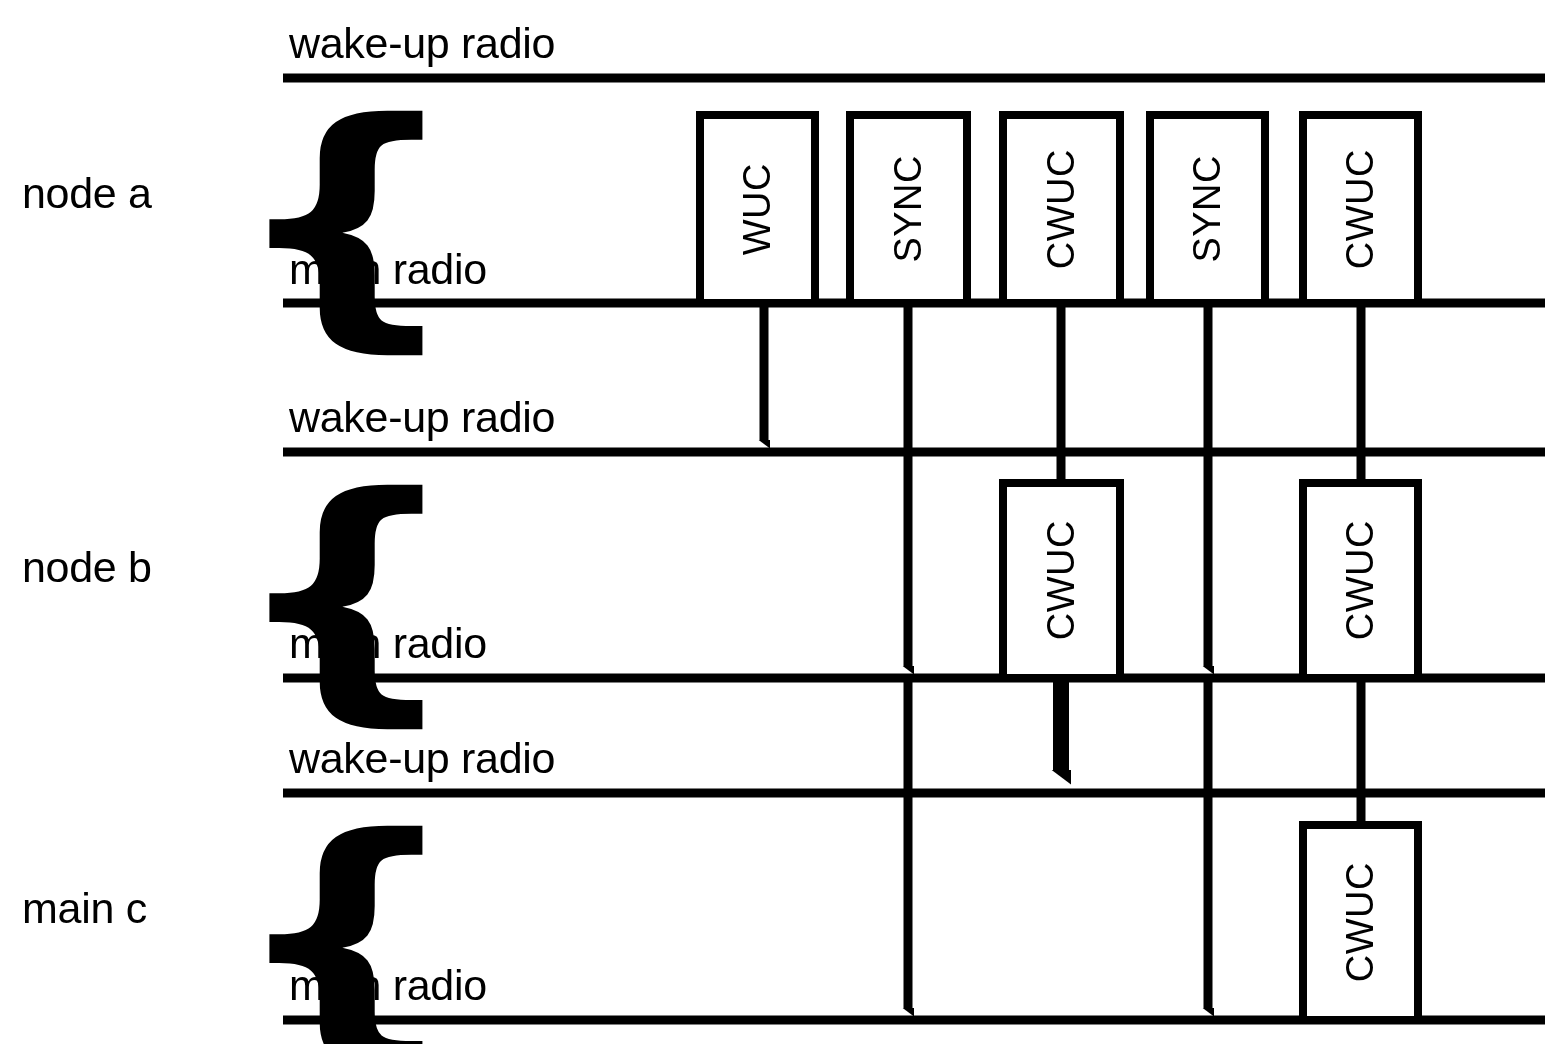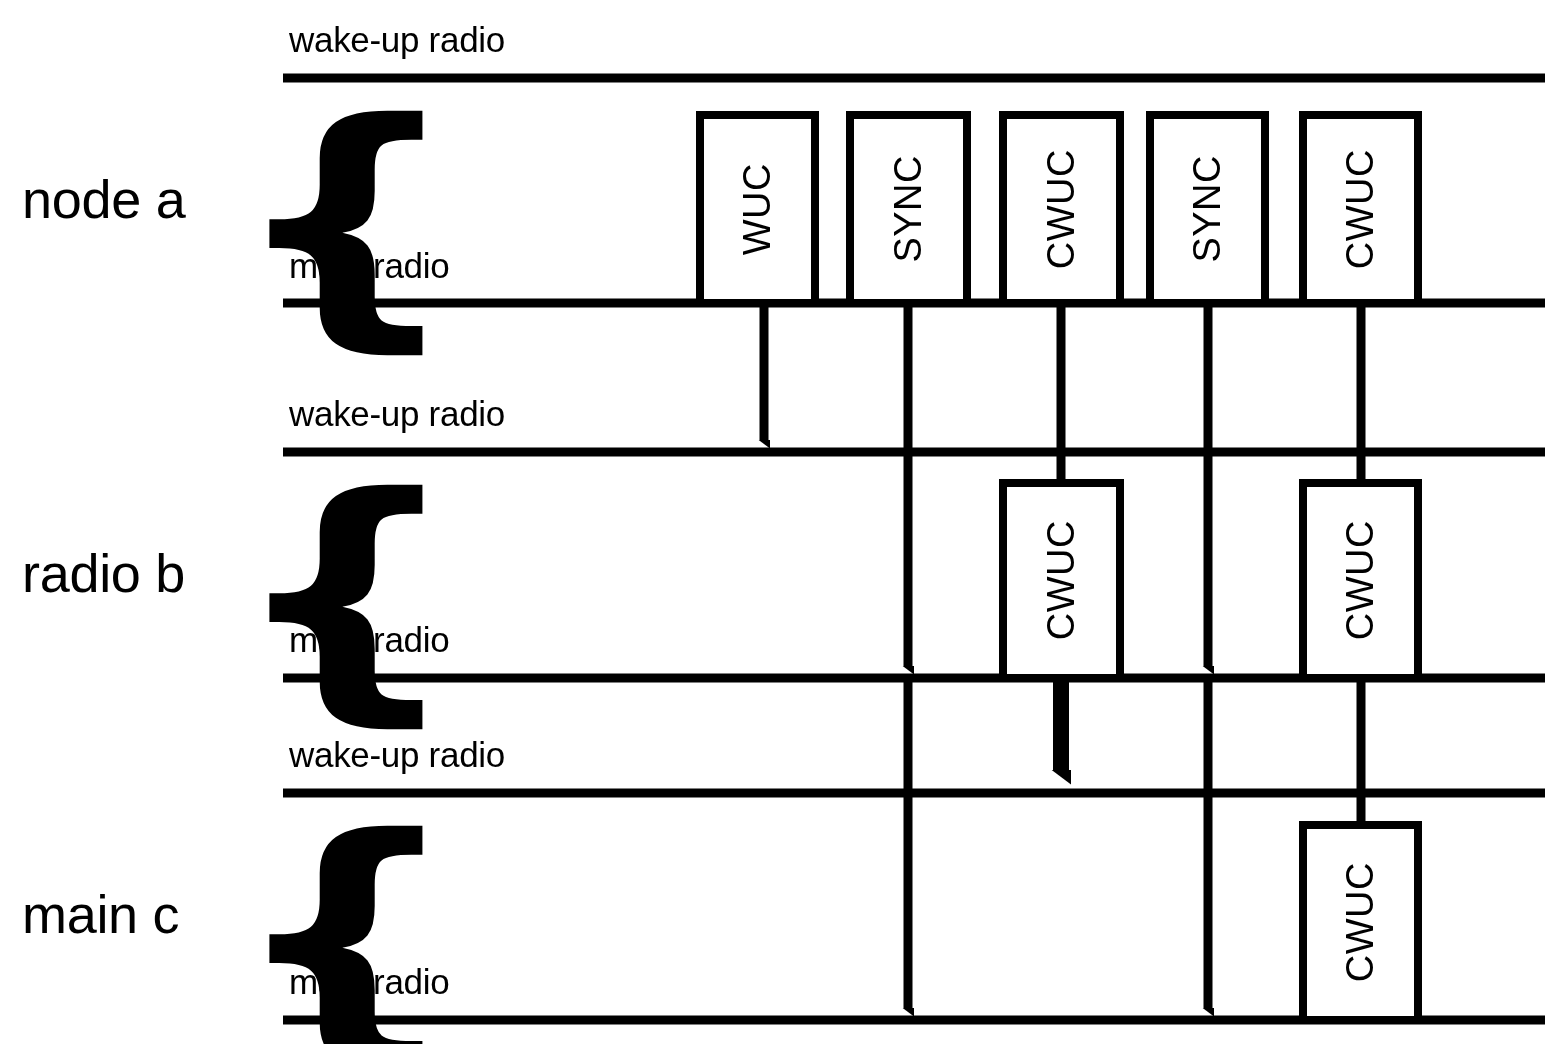--- a/index.html
+++ b/index.html
@@ -7,7 +7,7 @@
   #stage{position:relative;width:1564px;height:1044px;background:#ffffff;overflow:hidden;}
   #stage svg{position:absolute;left:0;top:0;}
   .lbl{position:absolute;white-space:nowrap;color:#000;font-weight:400;}
-  .lbl-timeline{font-size:35px;line-height:1;letter-spacing:-0.3px;}
+  .lbl-timeline{font-size:43px;line-height:1;letter-spacing:-0.3px;}
   .lbl-node{font-size:54px;line-height:1;letter-spacing:-0.3px;}
   .brace{position:absolute;color:#000;font-weight:700;line-height:1;}
   .pkt-label{

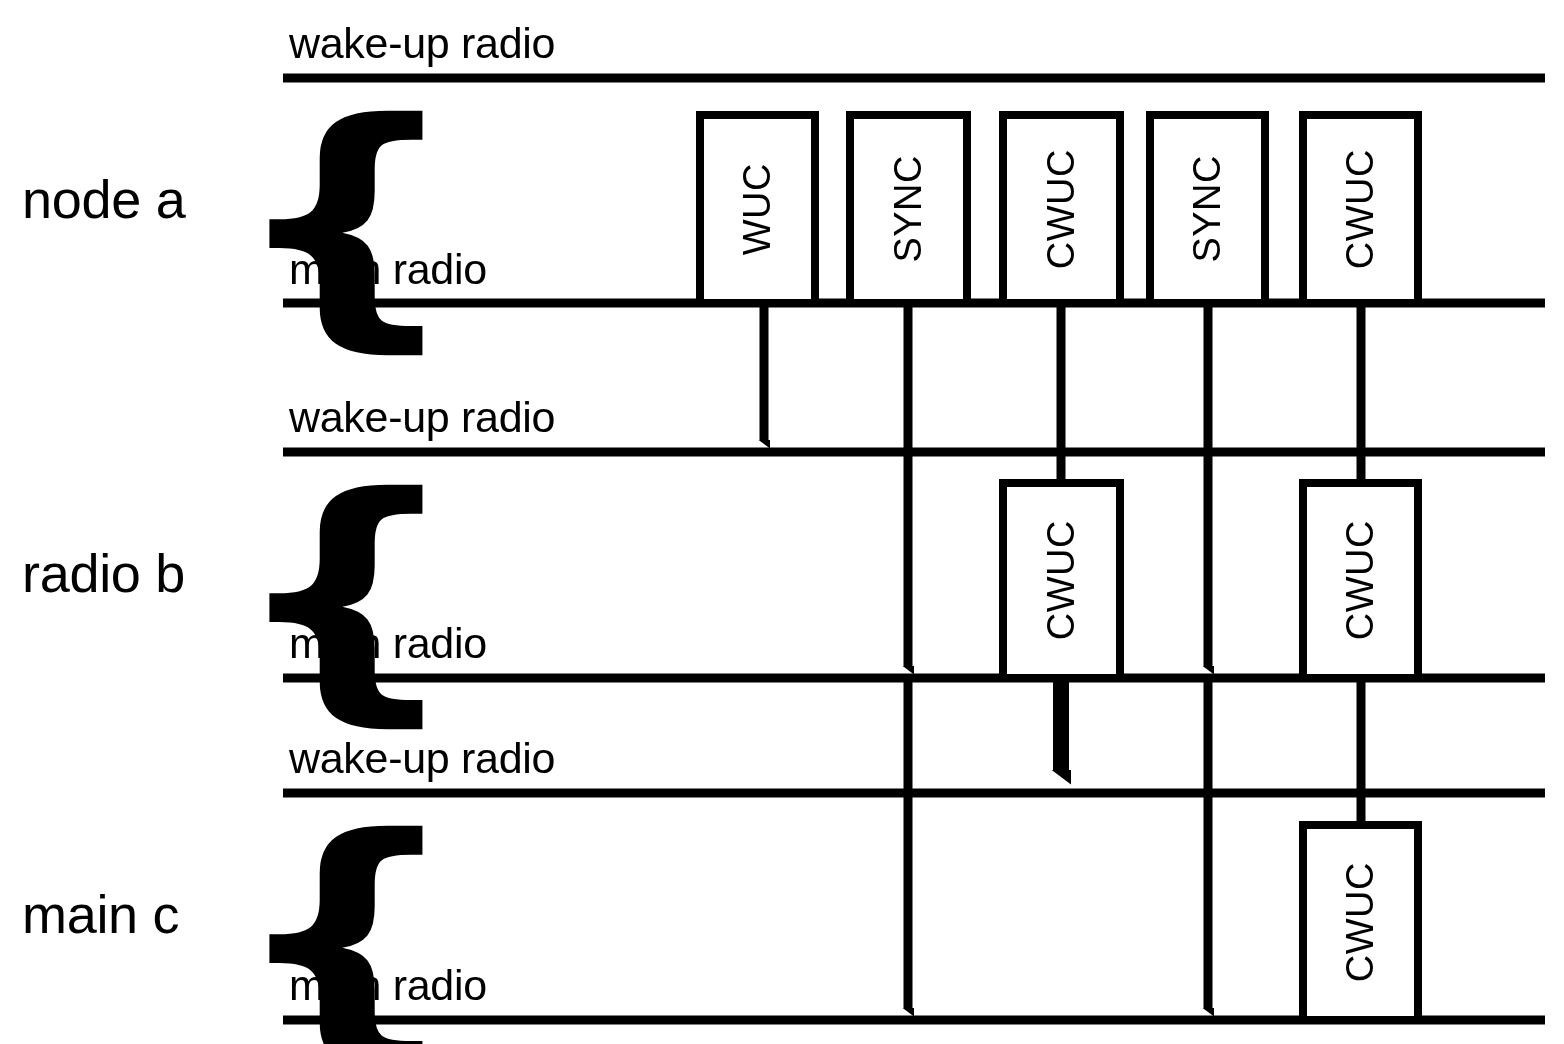--- a/index.html
+++ b/index.html
@@ -8,7 +8,7 @@
   #stage svg{position:absolute;left:0;top:0;}
   .lbl{position:absolute;white-space:nowrap;color:#000;font-weight:400;}
   .lbl-timeline{font-size:43px;line-height:1;letter-spacing:-0.3px;}
-  .lbl-node{font-size:54px;line-height:1;letter-spacing:-0.3px;}
+  .lbl-node{font-size:43px;line-height:1;letter-spacing:-0.3px;}
   .brace{position:absolute;color:#000;font-weight:700;line-height:1;}
   .pkt-label{
       position:absolute;color:#000;font-size:38px;letter-spacing:0.5px;

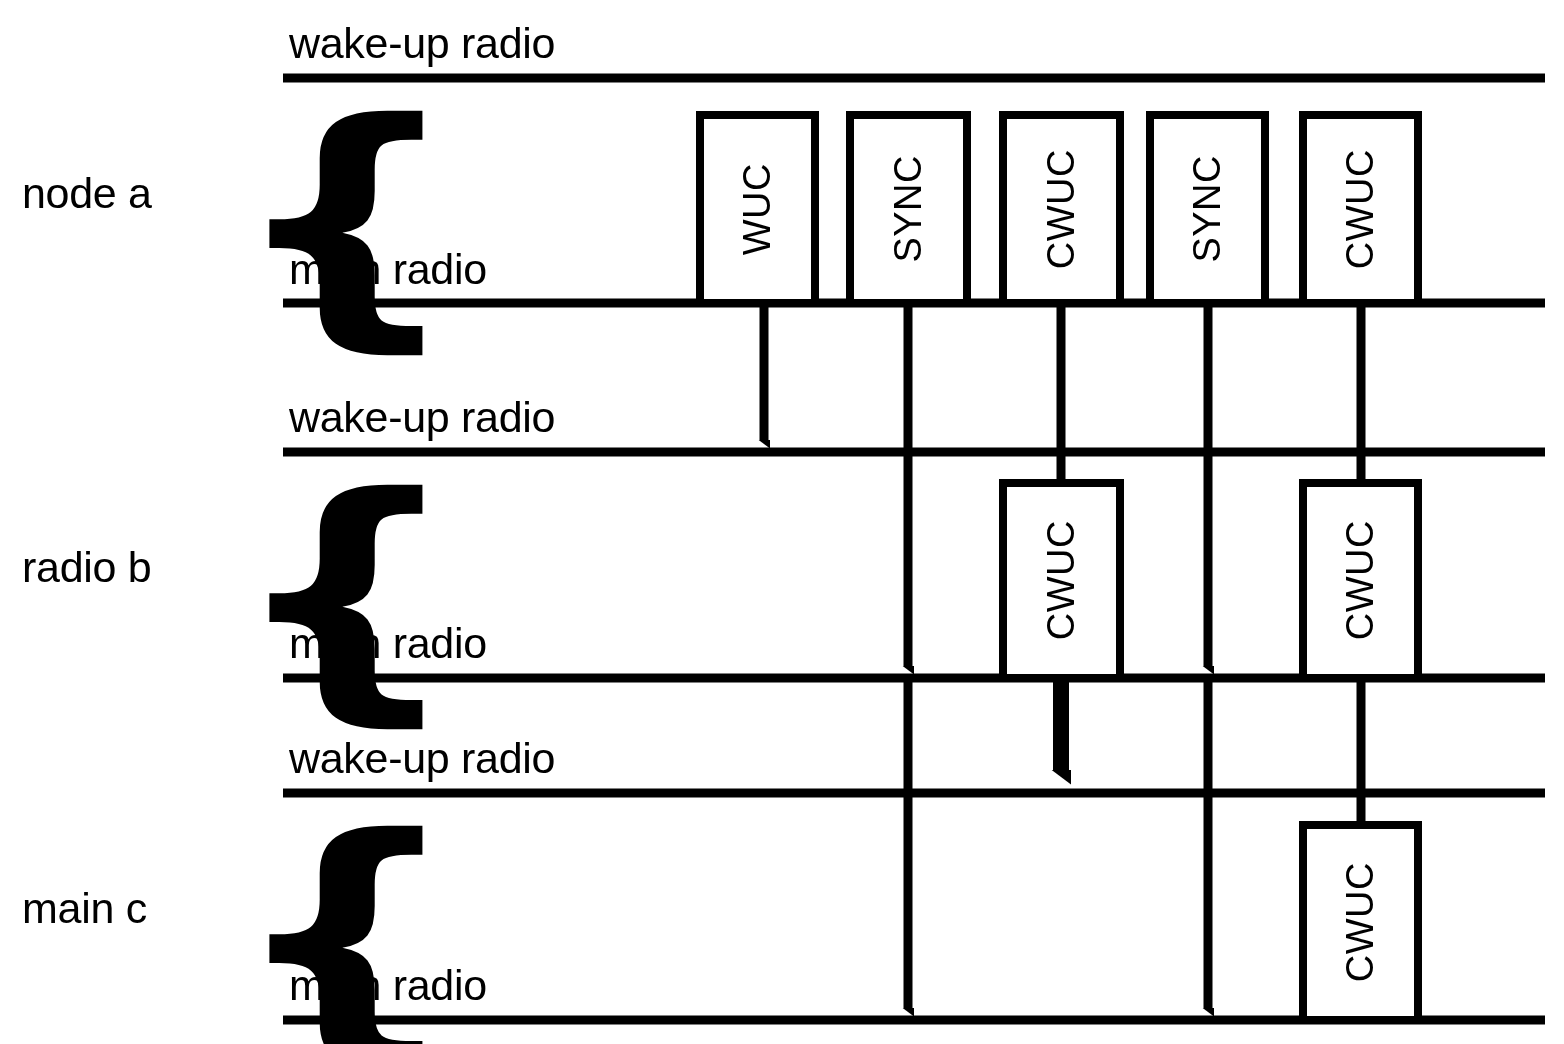--- a/index.html
+++ b/index.html
@@ -133,7 +133,7 @@
   <div class="brace" style="left:228px;top:462px;font-size:265px;
               font-family:'DejaVu Sans',sans-serif;
               transform:scaleX(1.25);transform-origin:left top;">{</div>
-  <div class="lbl lbl-node" style="left:22px;top:546px;">radio b</div>
+  <div class="lbl lbl-node" style="left:22px;top:546px;">node b</div>
 
   <div class="brace" style="left:228px;top:803px;font-size:265px;
               font-family:'DejaVu Sans',sans-serif;

